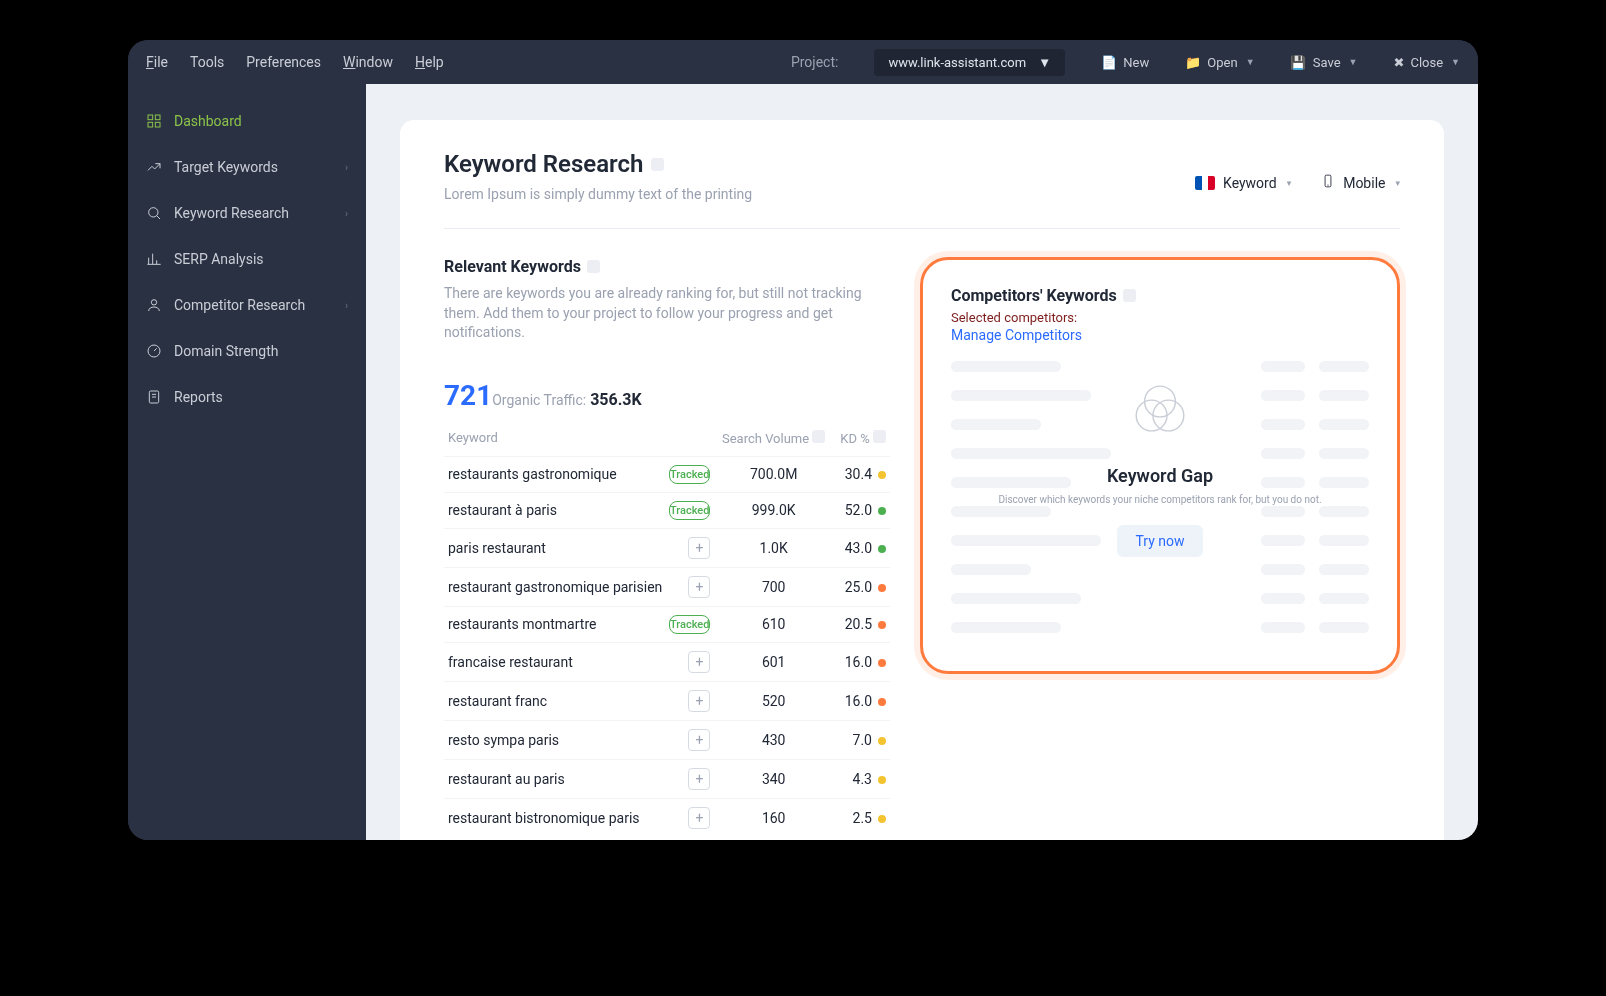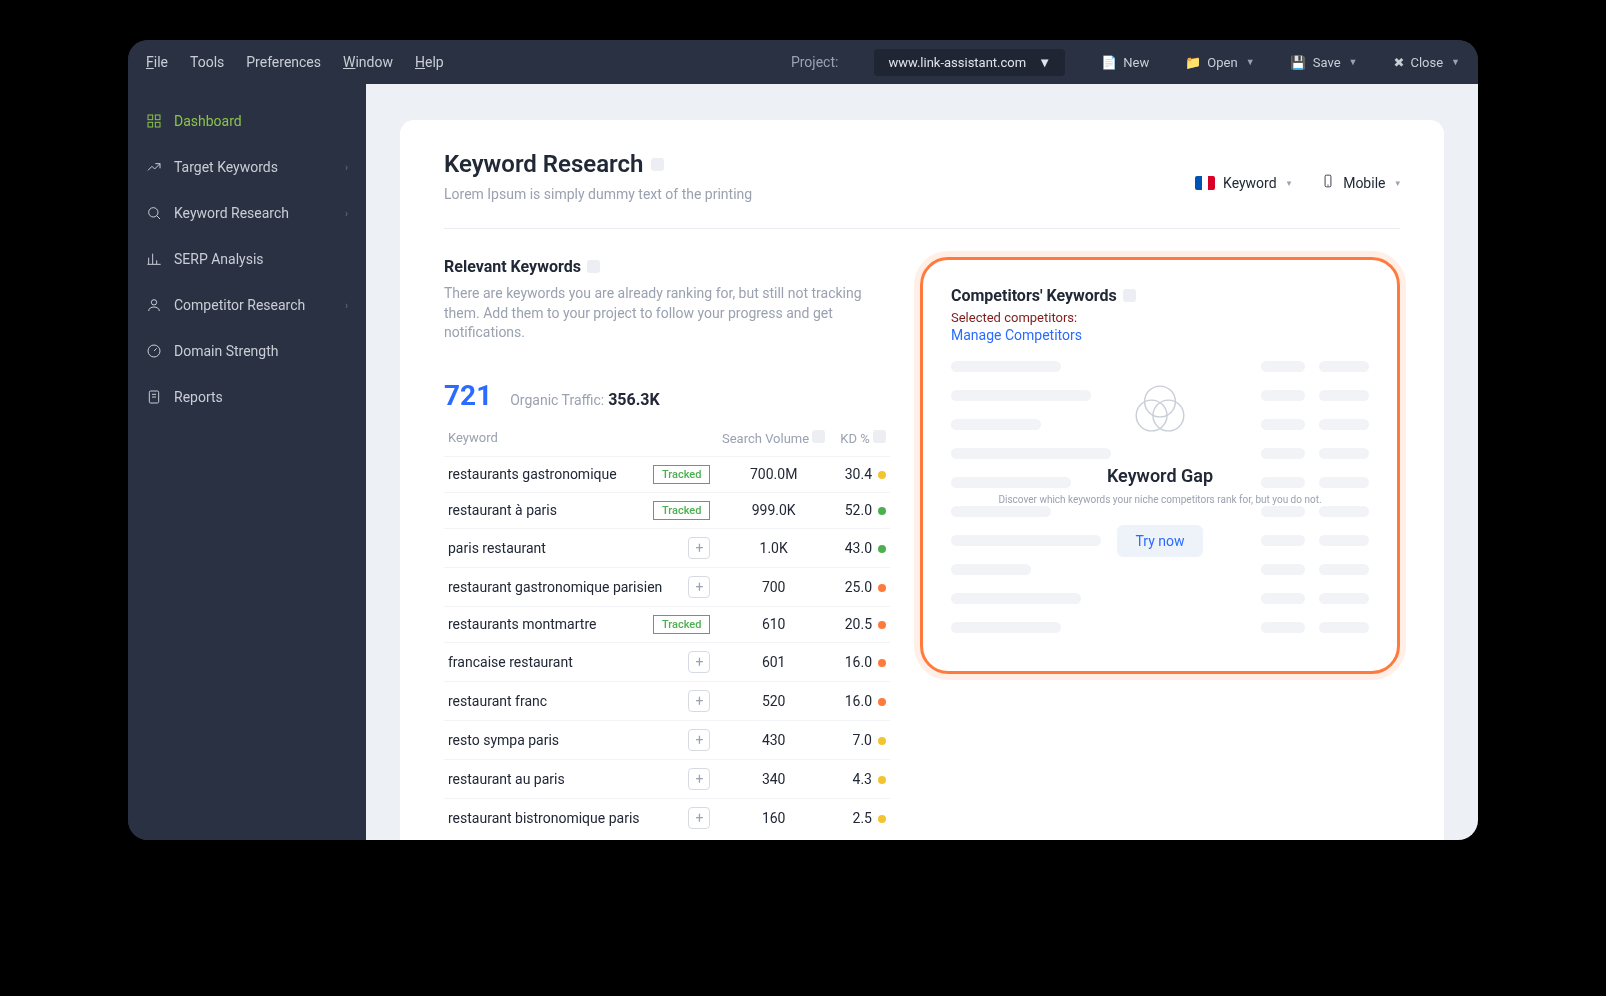--- a/index.html
+++ b/index.html
@@ -37,7 +37,7 @@
   .col-right{width:480px}
   .section-title{font-size:16px;font-weight:700;color:#212836;display:flex;align-items:center;gap:6px}
   .section-desc{color:#9aa1b0;font-size:14px;margin-top:8px;max-width:450px;line-height:1.4}
-  .stats-row{display:flex;align-items:baseline;gap:18px;margin-top:36px;margin-bottom:8px}
+  .stats-row{display:flex;align-items:baseline;margin-top:36px;margin-bottom:8px}
   .big-num{font-size:28px;font-weight:700;color:#2b6bff}
   .stat-label{color:#9aa1b0;font-size:14px}
   .stat-val{color:#212836;font-weight:700}

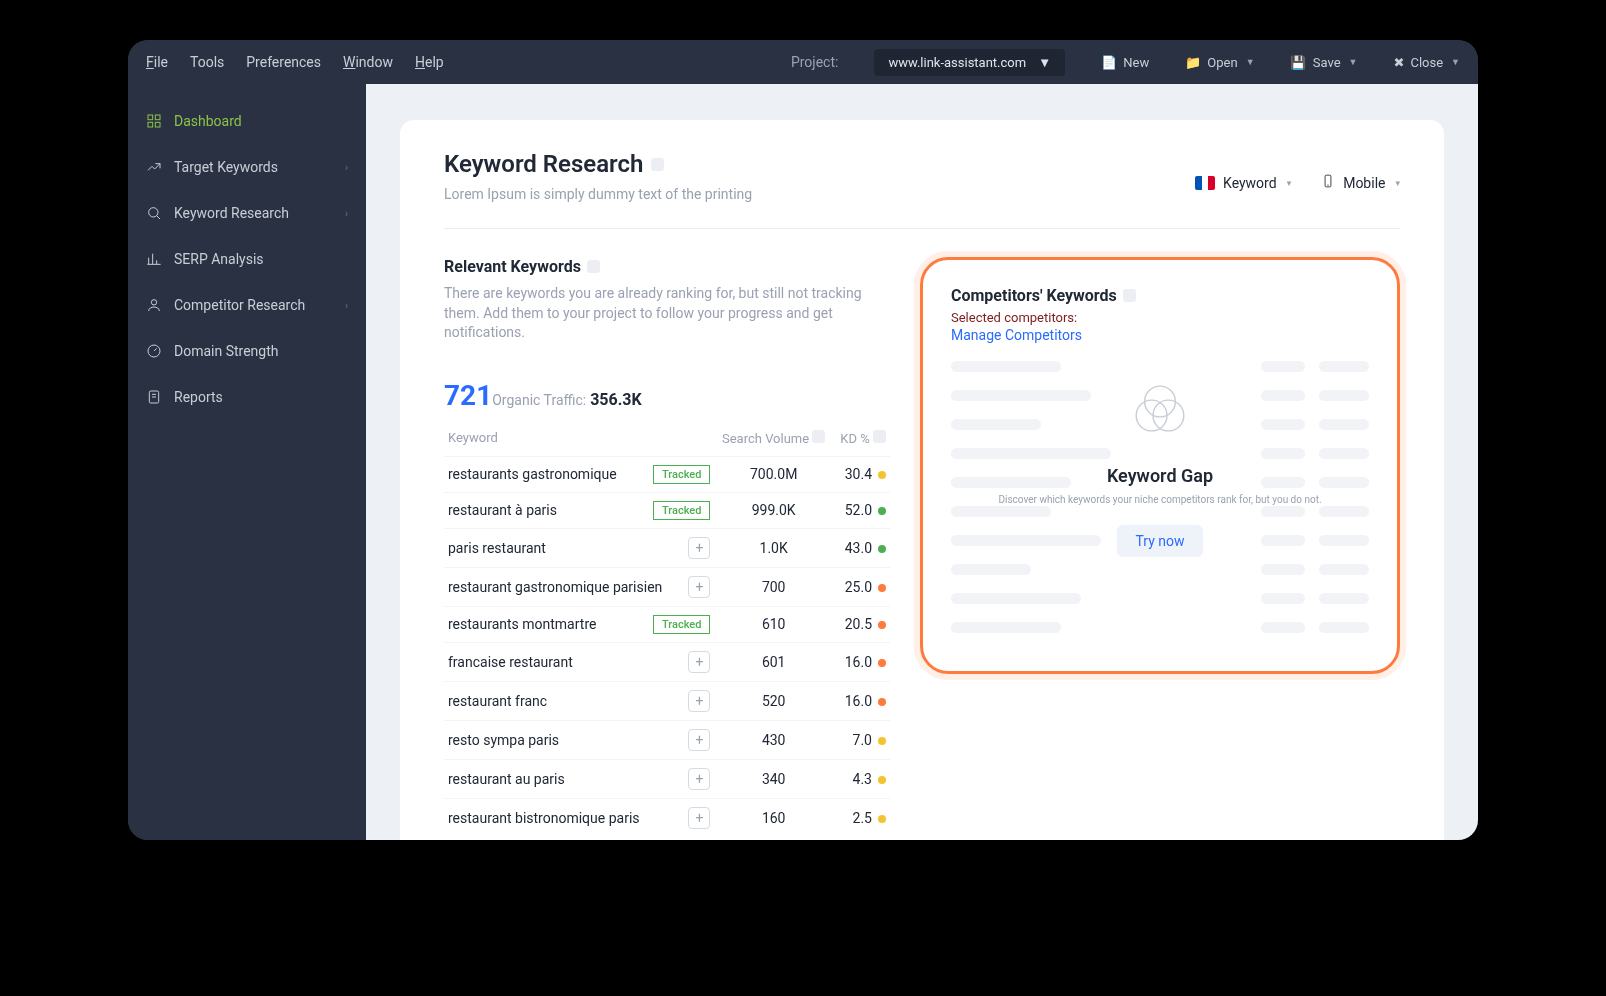--- a/index.html
+++ b/index.html
@@ -47,7 +47,7 @@
   th.c,td.c{text-align:center}
   td{padding:8px 4px;font-size:14px;color:#212836;border-top:1px solid #f1f3f7}
   .kwcell{display:flex;align-items:center;justify-content:space-between;gap:10px}
-  .tracked{border:1px solid #4caf50;color:#4caf50;font-size:11px;padding:2px 8px;border-radius:0;font-weight:500}
+  .tracked{border:1px solid #4caf50;color:#4caf50;font-size:11px;padding:2px 0;border-radius:8px;font-weight:500}
   .addbtn{width:22px;height:22px;border:1px solid #d6dae3;border-radius:4px;display:inline-flex;align-items:center;justify-content:center;color:#9aa1b0;cursor:pointer;font-size:14px}
   .dot{width:8px;height:8px;border-radius:50%;display:inline-block;margin-left:6px}
   .dot.yellow{background:#f4c430}

